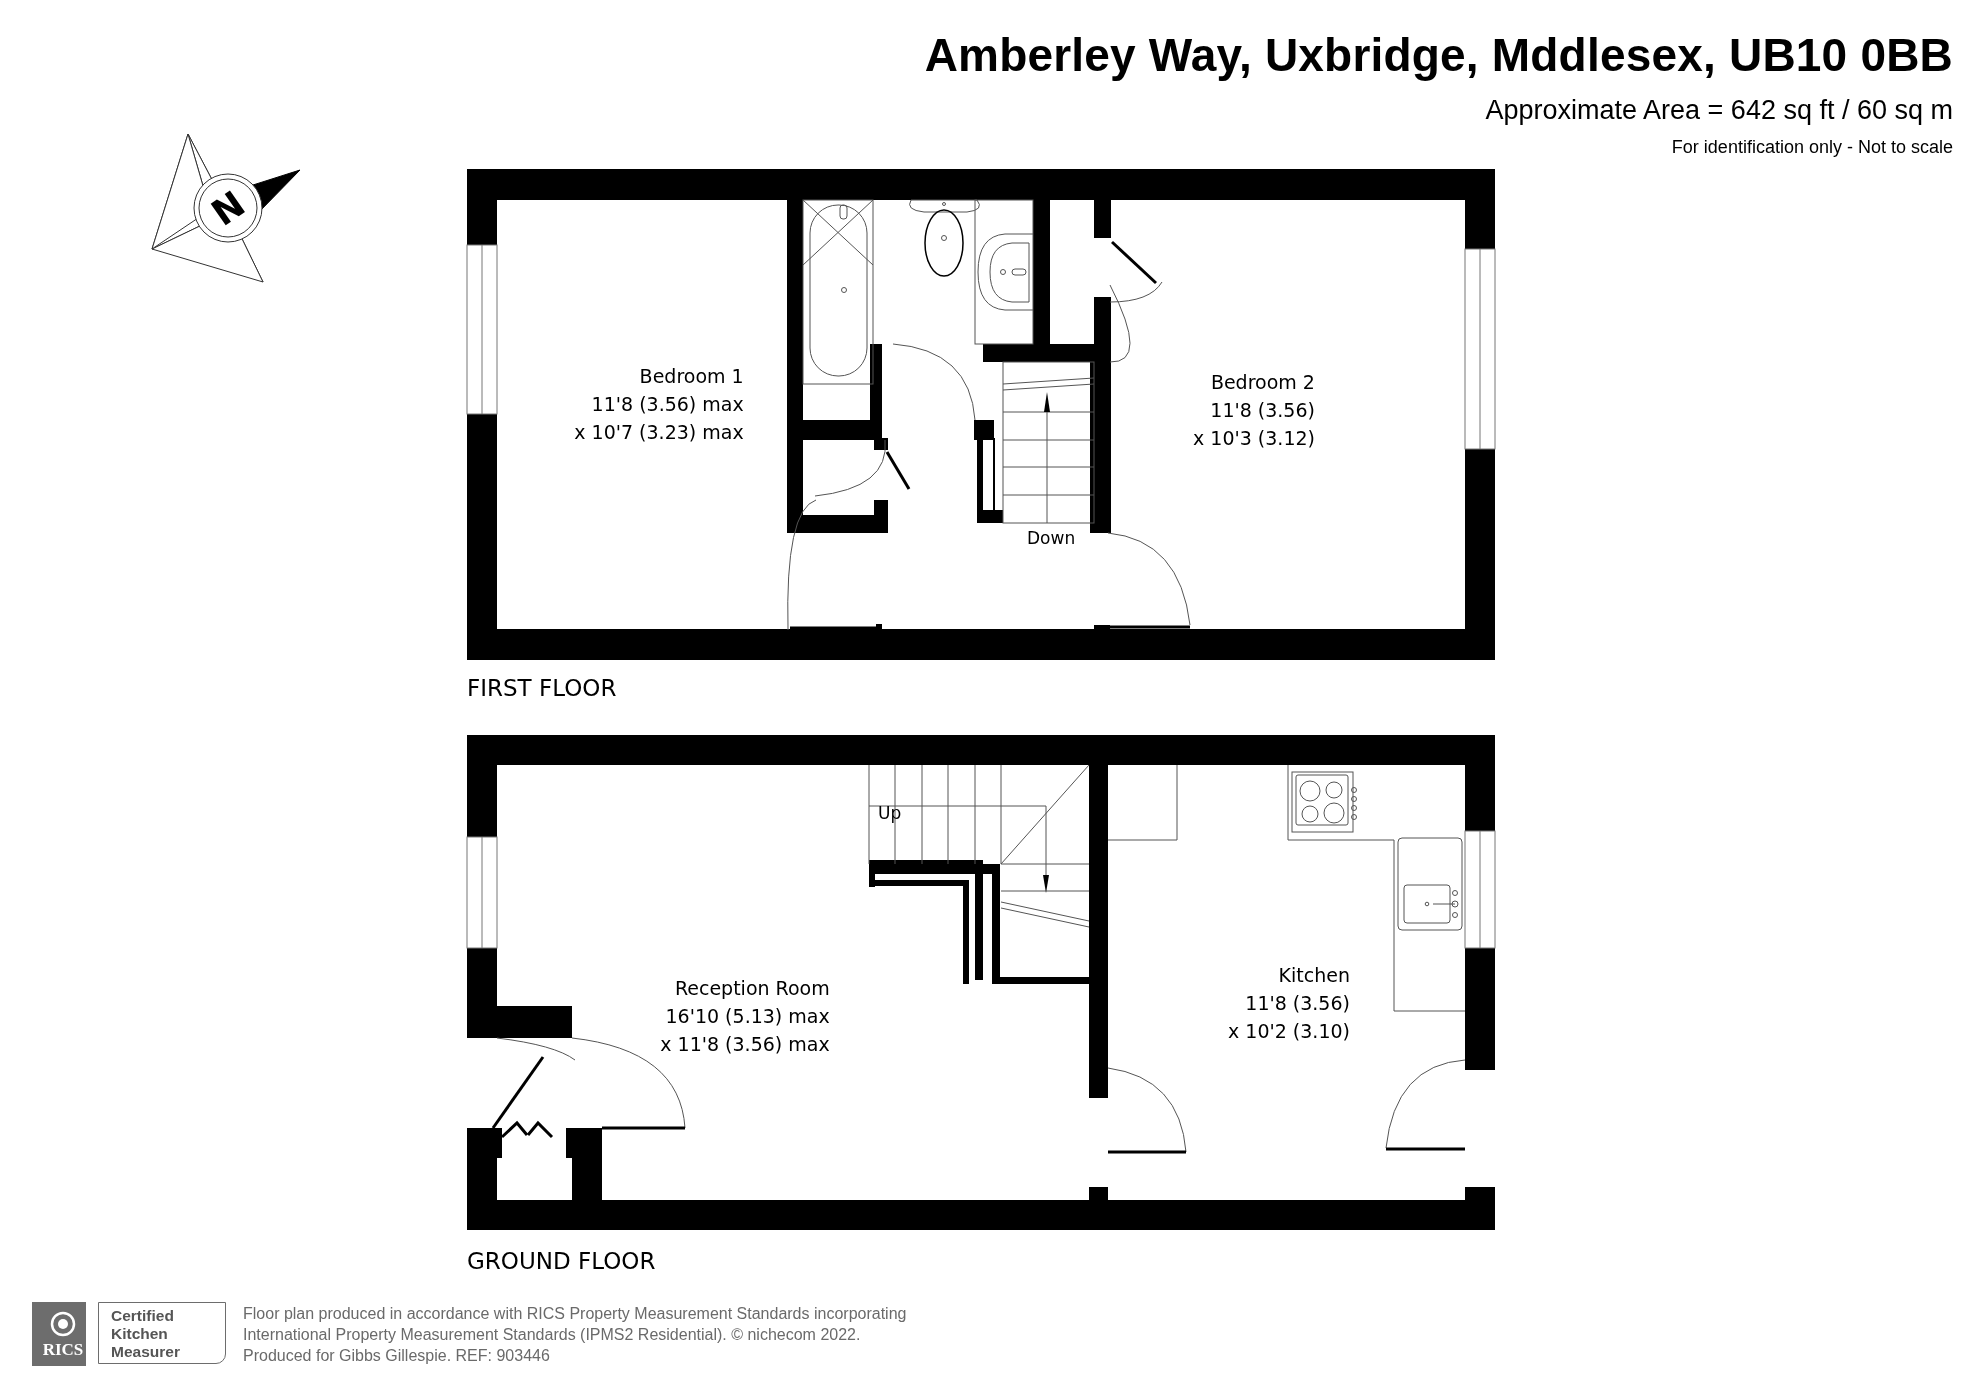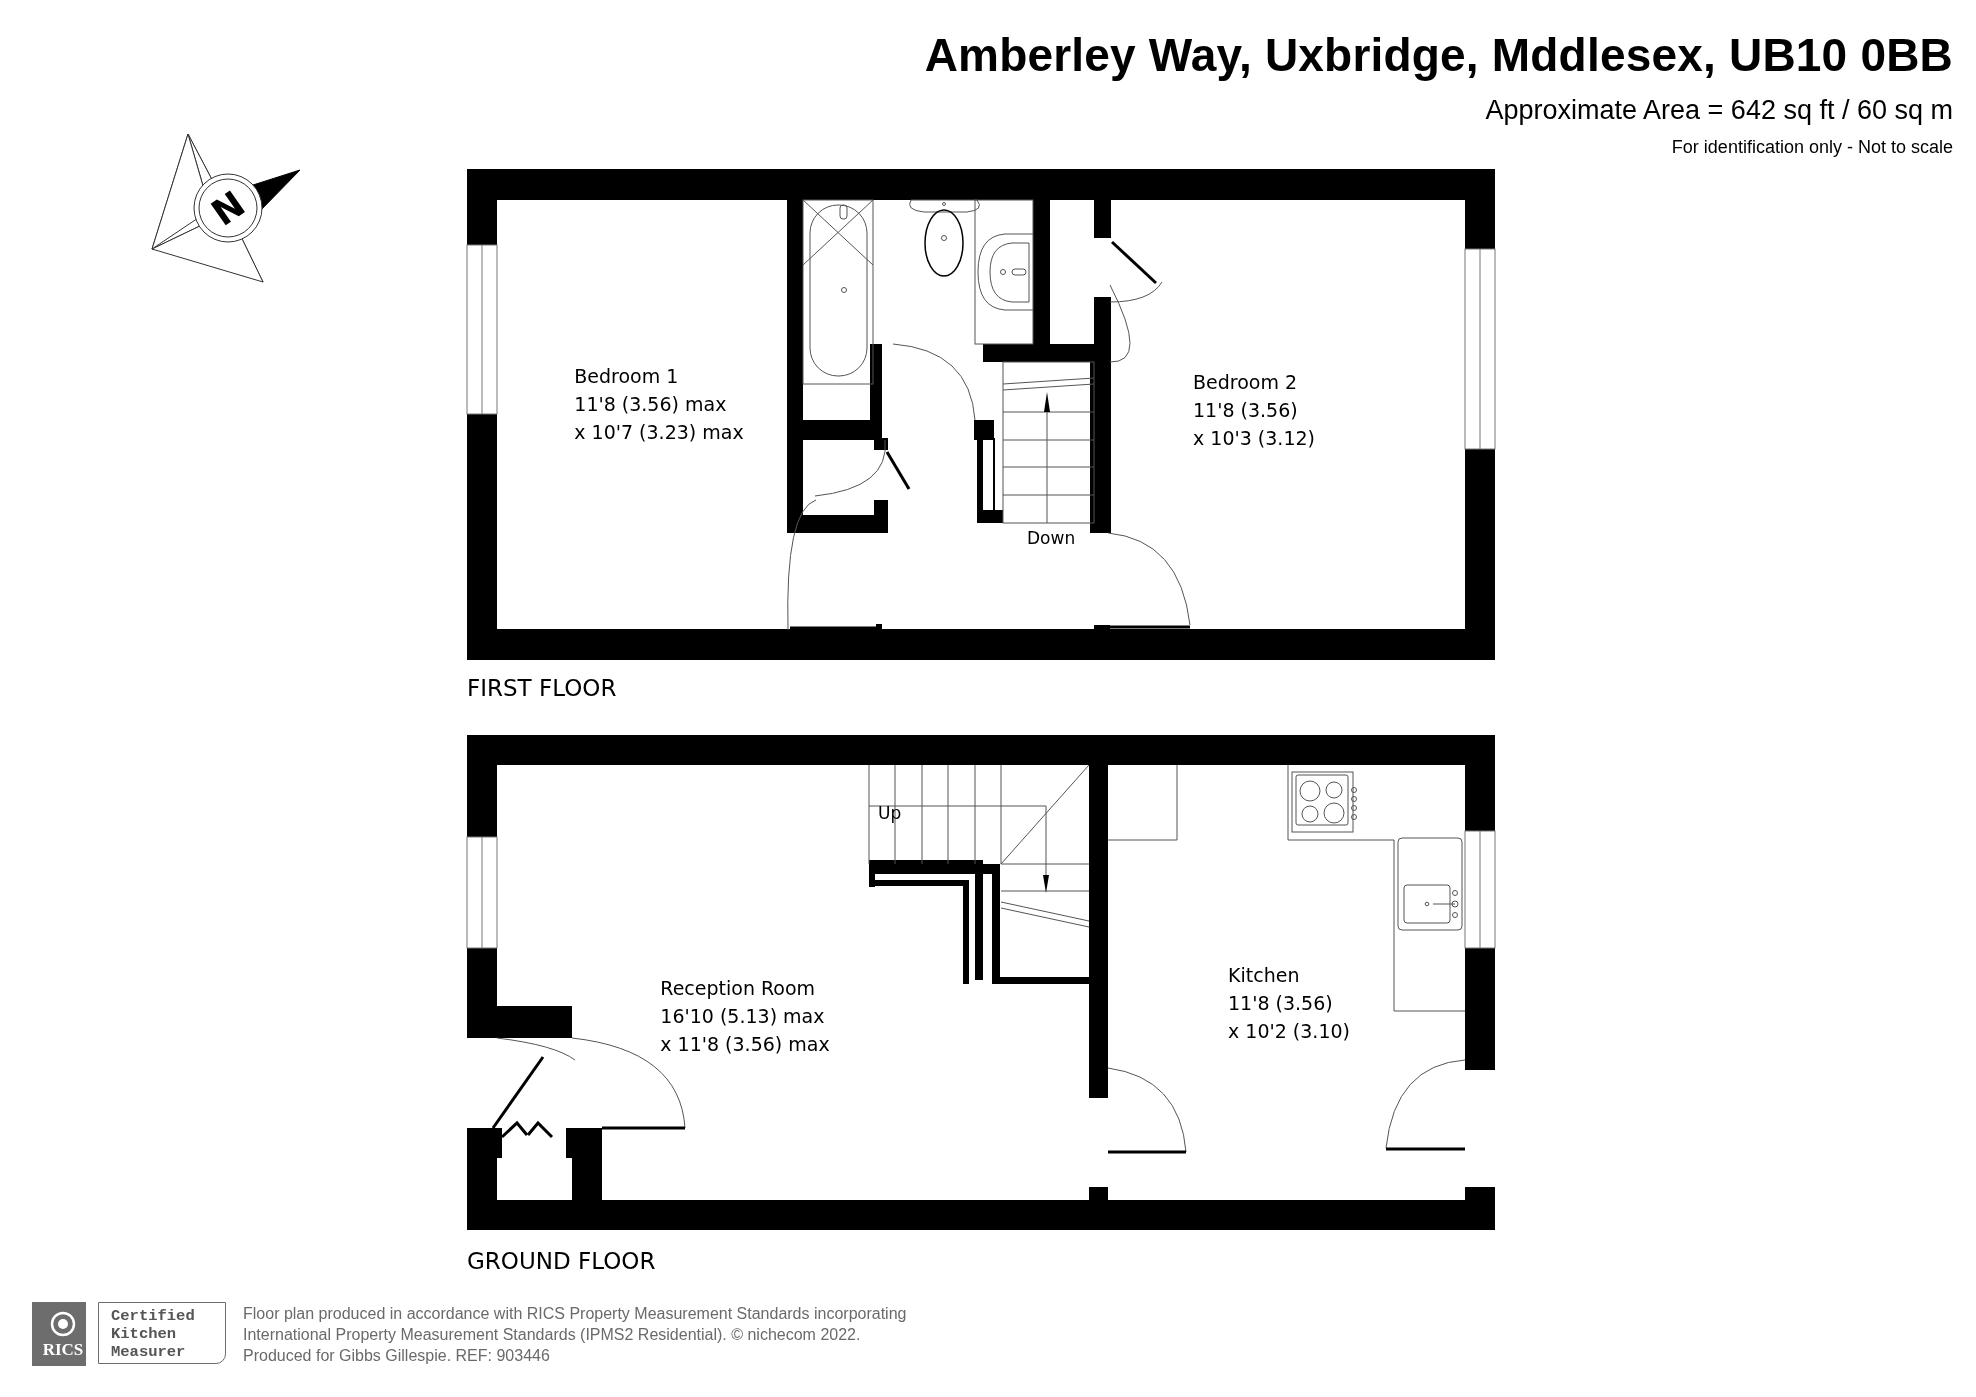--- a/index.html
+++ b/index.html
@@ -9,7 +9,7 @@
   #area { right: 23px; top: 95px; font-size: 27px; white-space: nowrap; }
   #note { right: 23px; top: 137px; font-size: 18px; white-space: nowrap; text-align: right; }
   svg#plan { position: absolute; left: 0; top: 0; }
-  .room-label { position: absolute; text-align: left; font-family: "DejaVu Sans", sans-serif; font-size: 19px; line-height: 28px; transform: translateX(-50%); white-space: nowrap; }
+  .room-label { position: absolute; text-align: right; font-family: "DejaVu Sans", sans-serif; font-size: 19px; line-height: 28px; transform: translateX(-50%); white-space: nowrap; }
   .floor-label { position: absolute; font-family: "DejaVu Sans", sans-serif; font-size: 23px; white-space: nowrap; }
   .small-label { position: absolute; font-family: "DejaVu Sans", sans-serif; font-size: 17px; white-space: nowrap; }
   #rics { left: 32px; top: 1302px; width: 198px; height: 64px; }

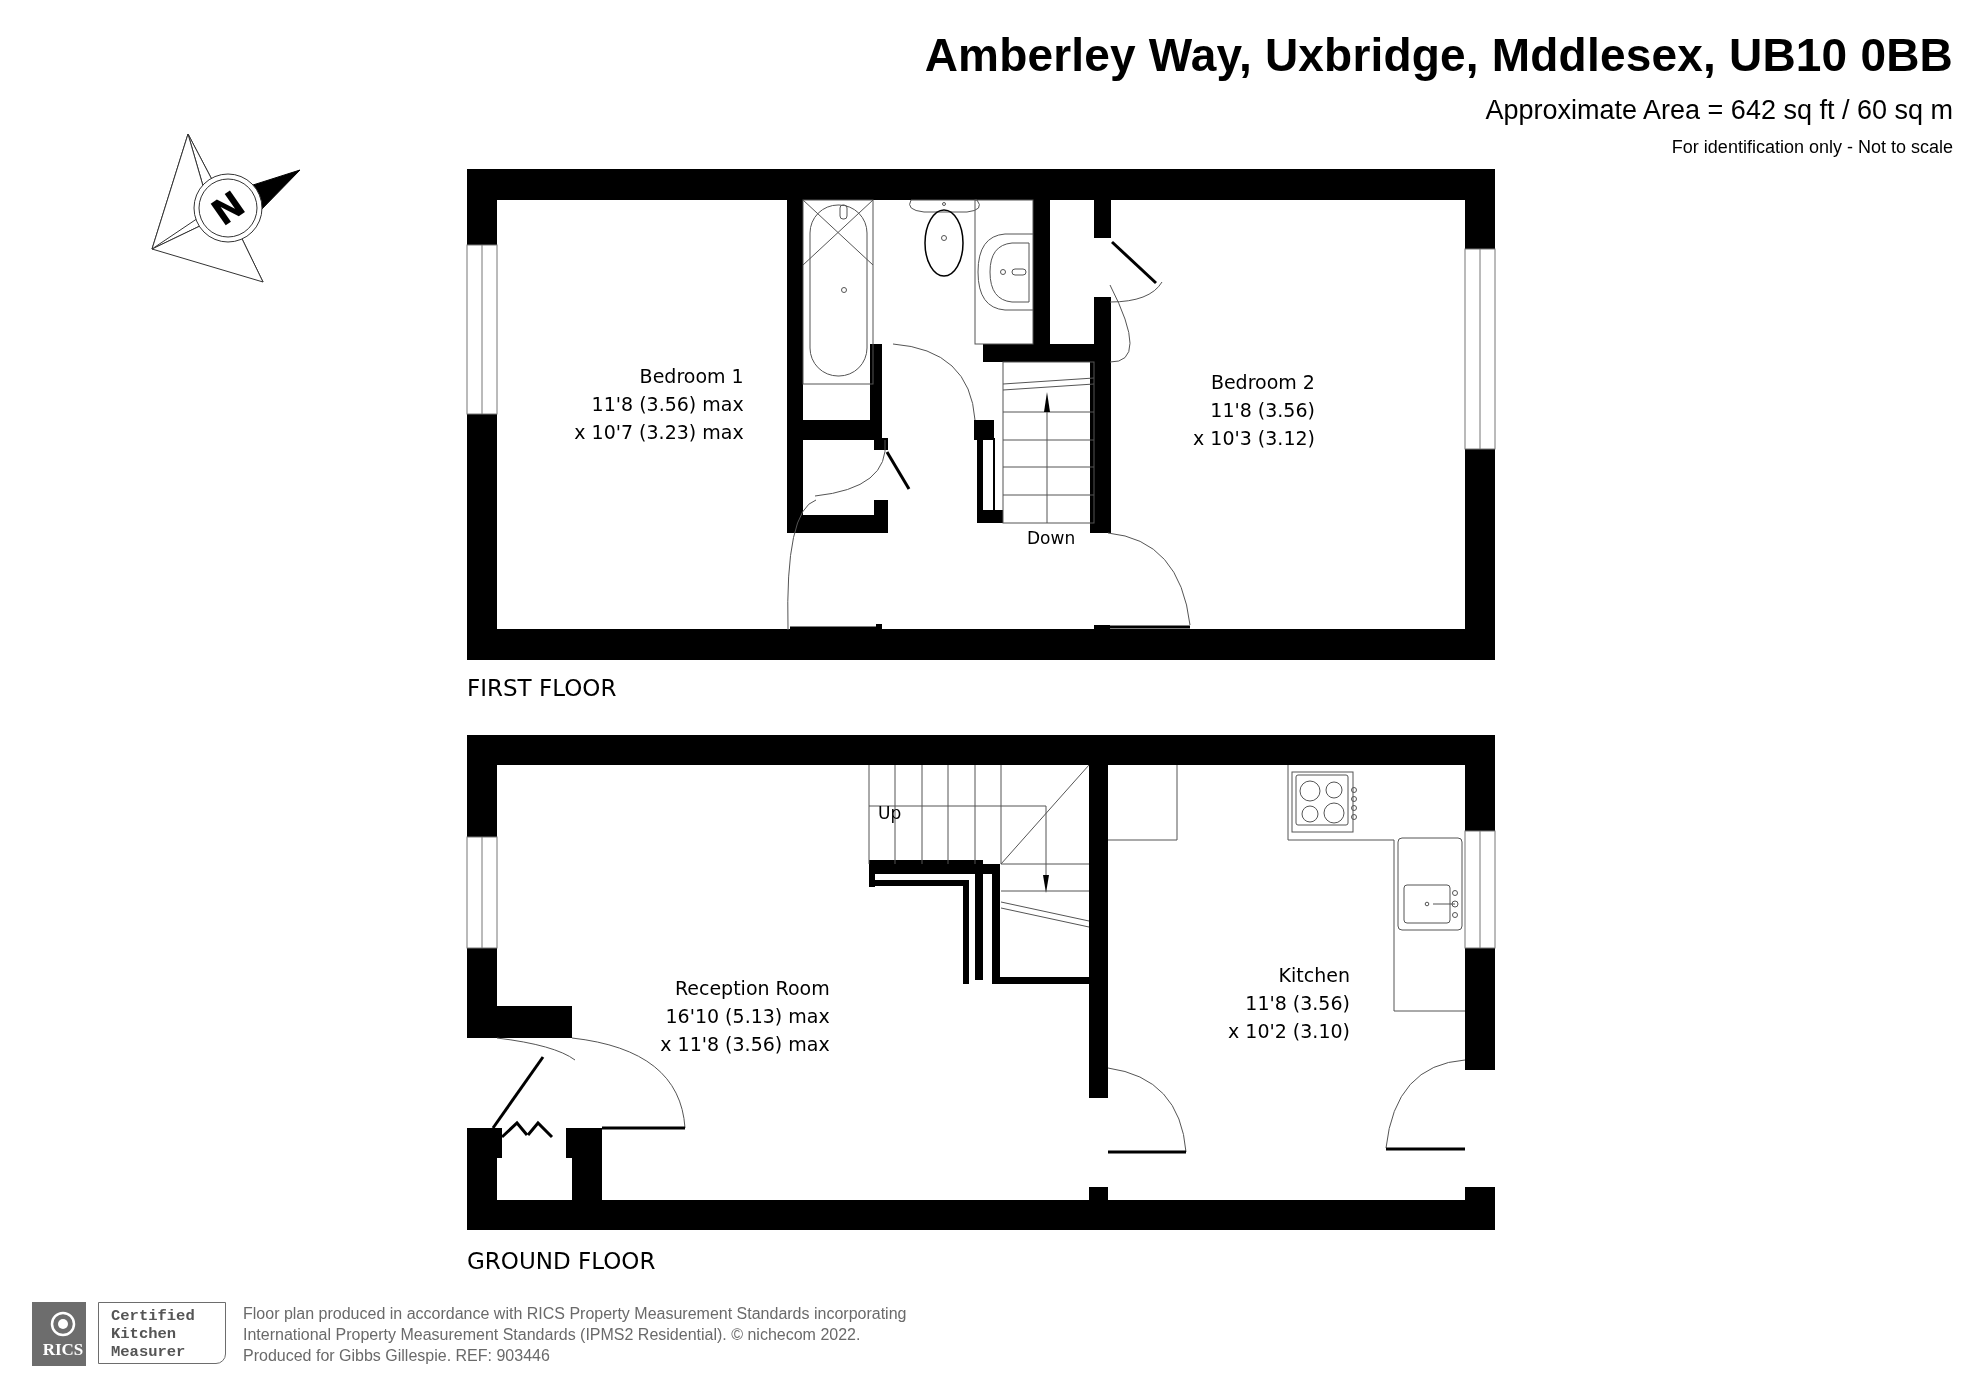--- a/index.html
+++ b/index.html
@@ -15,7 +15,7 @@
   #rics { left: 32px; top: 1302px; width: 198px; height: 64px; }
   #rics .dark { position: absolute; left: 0; top: 0; width: 54px; height: 64px; background: #6d6d6d; color: #fff; }
   #rics .dark .rics-word { position: absolute; left: 0; width: 62px; bottom: 6px; text-align: center; font-family: "Liberation Serif", serif; font-weight: bold; font-size: 17px; }
-  #rics .light { position: absolute; left: 66px; top: 0; width: 128px; height: 62px; border: 1.5px solid #6d6d6d; border-radius: 0 0 10px 0; color: #555; font-family: Liberation Mono, monospace; font-weight: bold; font-size: 15.5px; line-height: 18px; padding: 4px 0 0 12px; box-sizing: border-box; }
+  #rics .light { position: absolute; left: 66px; top: 0; width: 128px; height: 62px; border: 1.5px solid #6d6d6d; border-radius: 0 0 10px 0; color: #555; font-family: Liberation Sans, sans-serif; font-weight: bold; font-size: 15.5px; line-height: 18px; padding: 4px 0 0 12px; box-sizing: border-box; }
   #credit { left: 243px; top: 1303px; font-size: 16px; line-height: 21px; color: #6a6a6a; }
 </style>
 </head>

